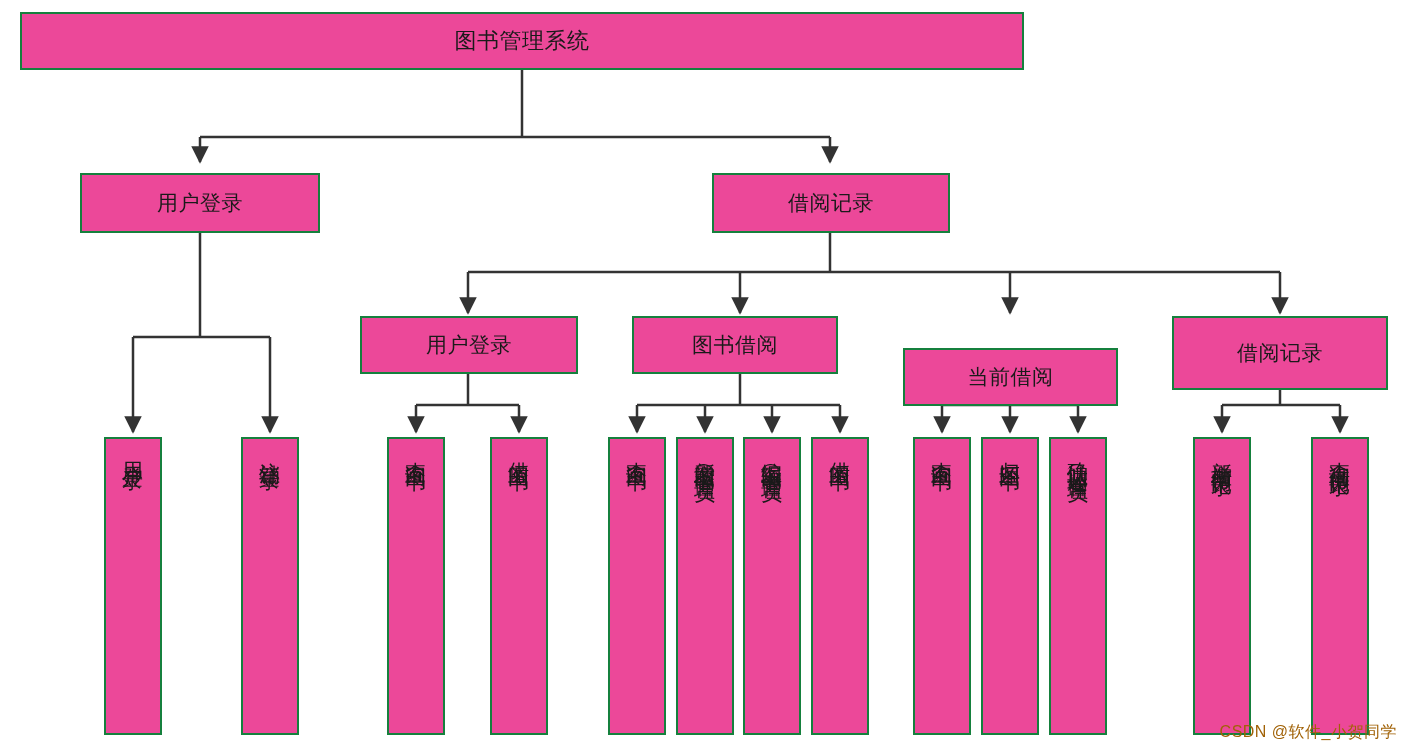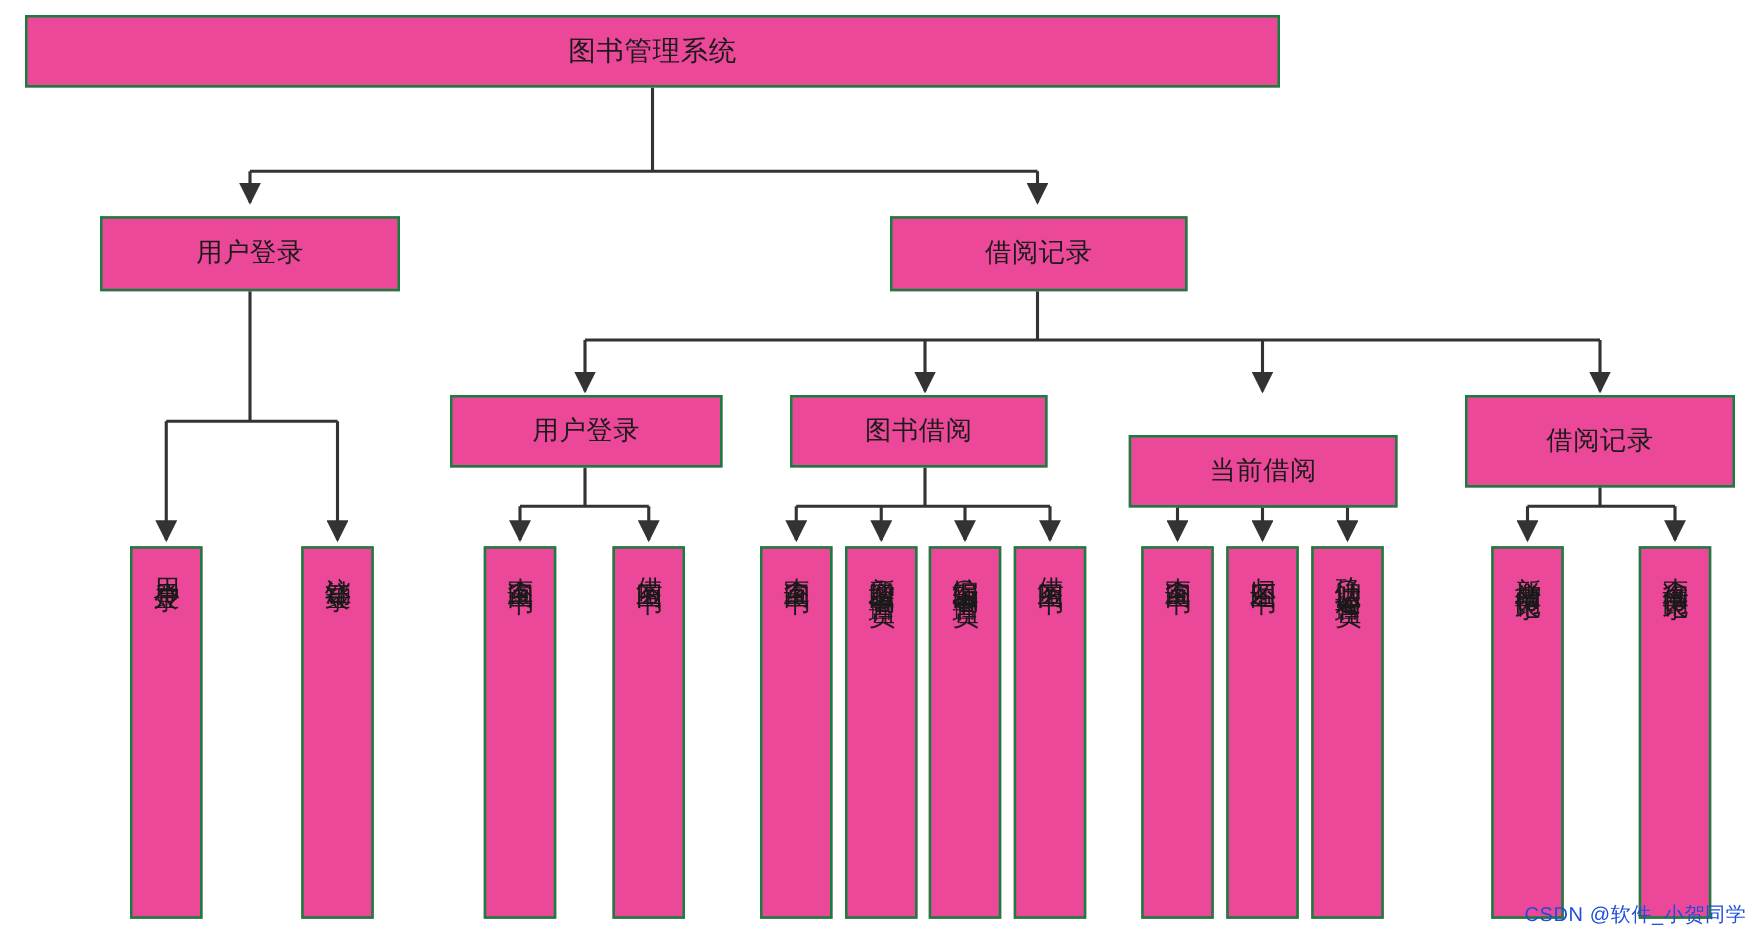--- a/index.html
+++ b/index.html
@@ -63,7 +63,7 @@
     right: 8px;
     bottom: 4px;
     font-size: 16px;
-    color: #1d4ed8;
+    color: #a16207;
     letter-spacing: 0.5px;
     white-space: nowrap;
     font-family: "Liberation Sans", "DejaVu Sans", sans-serif;

